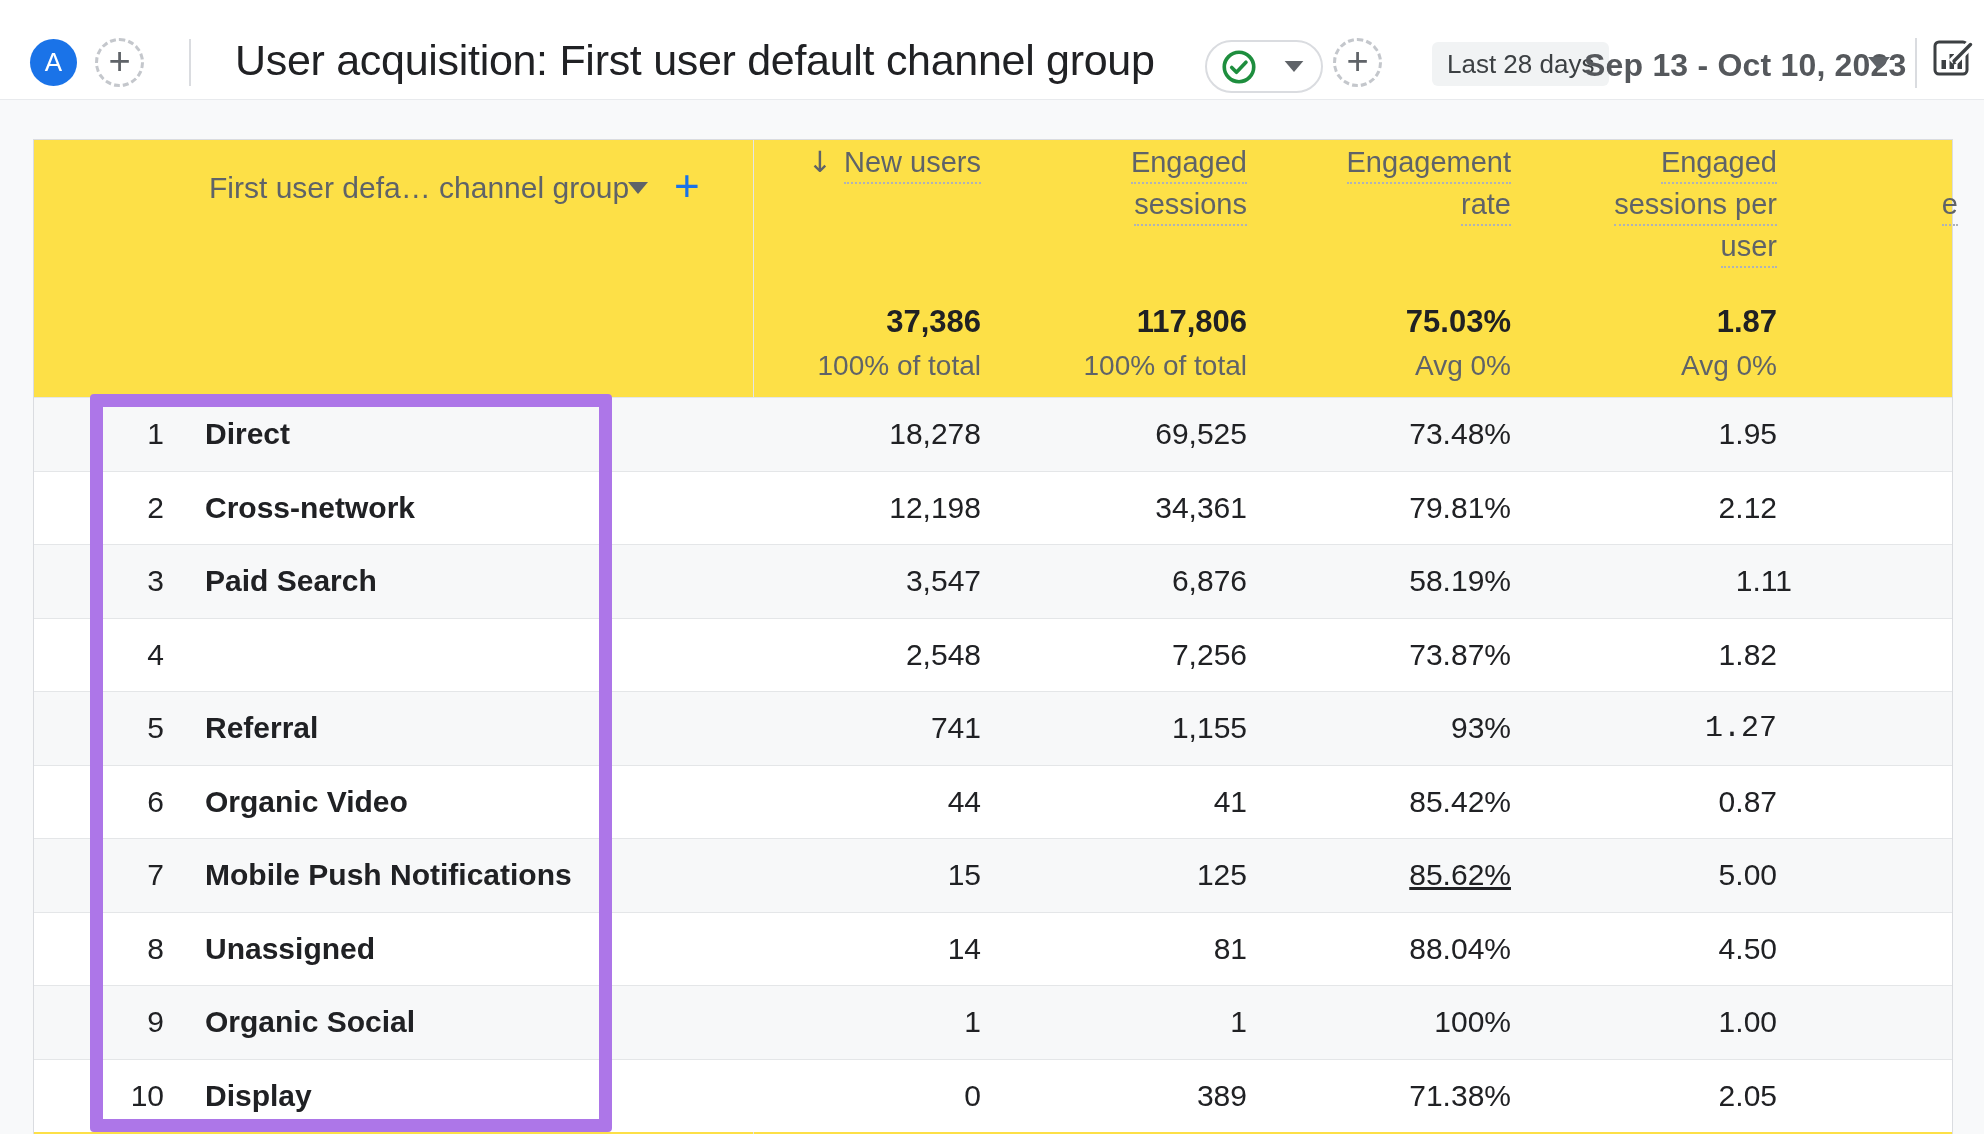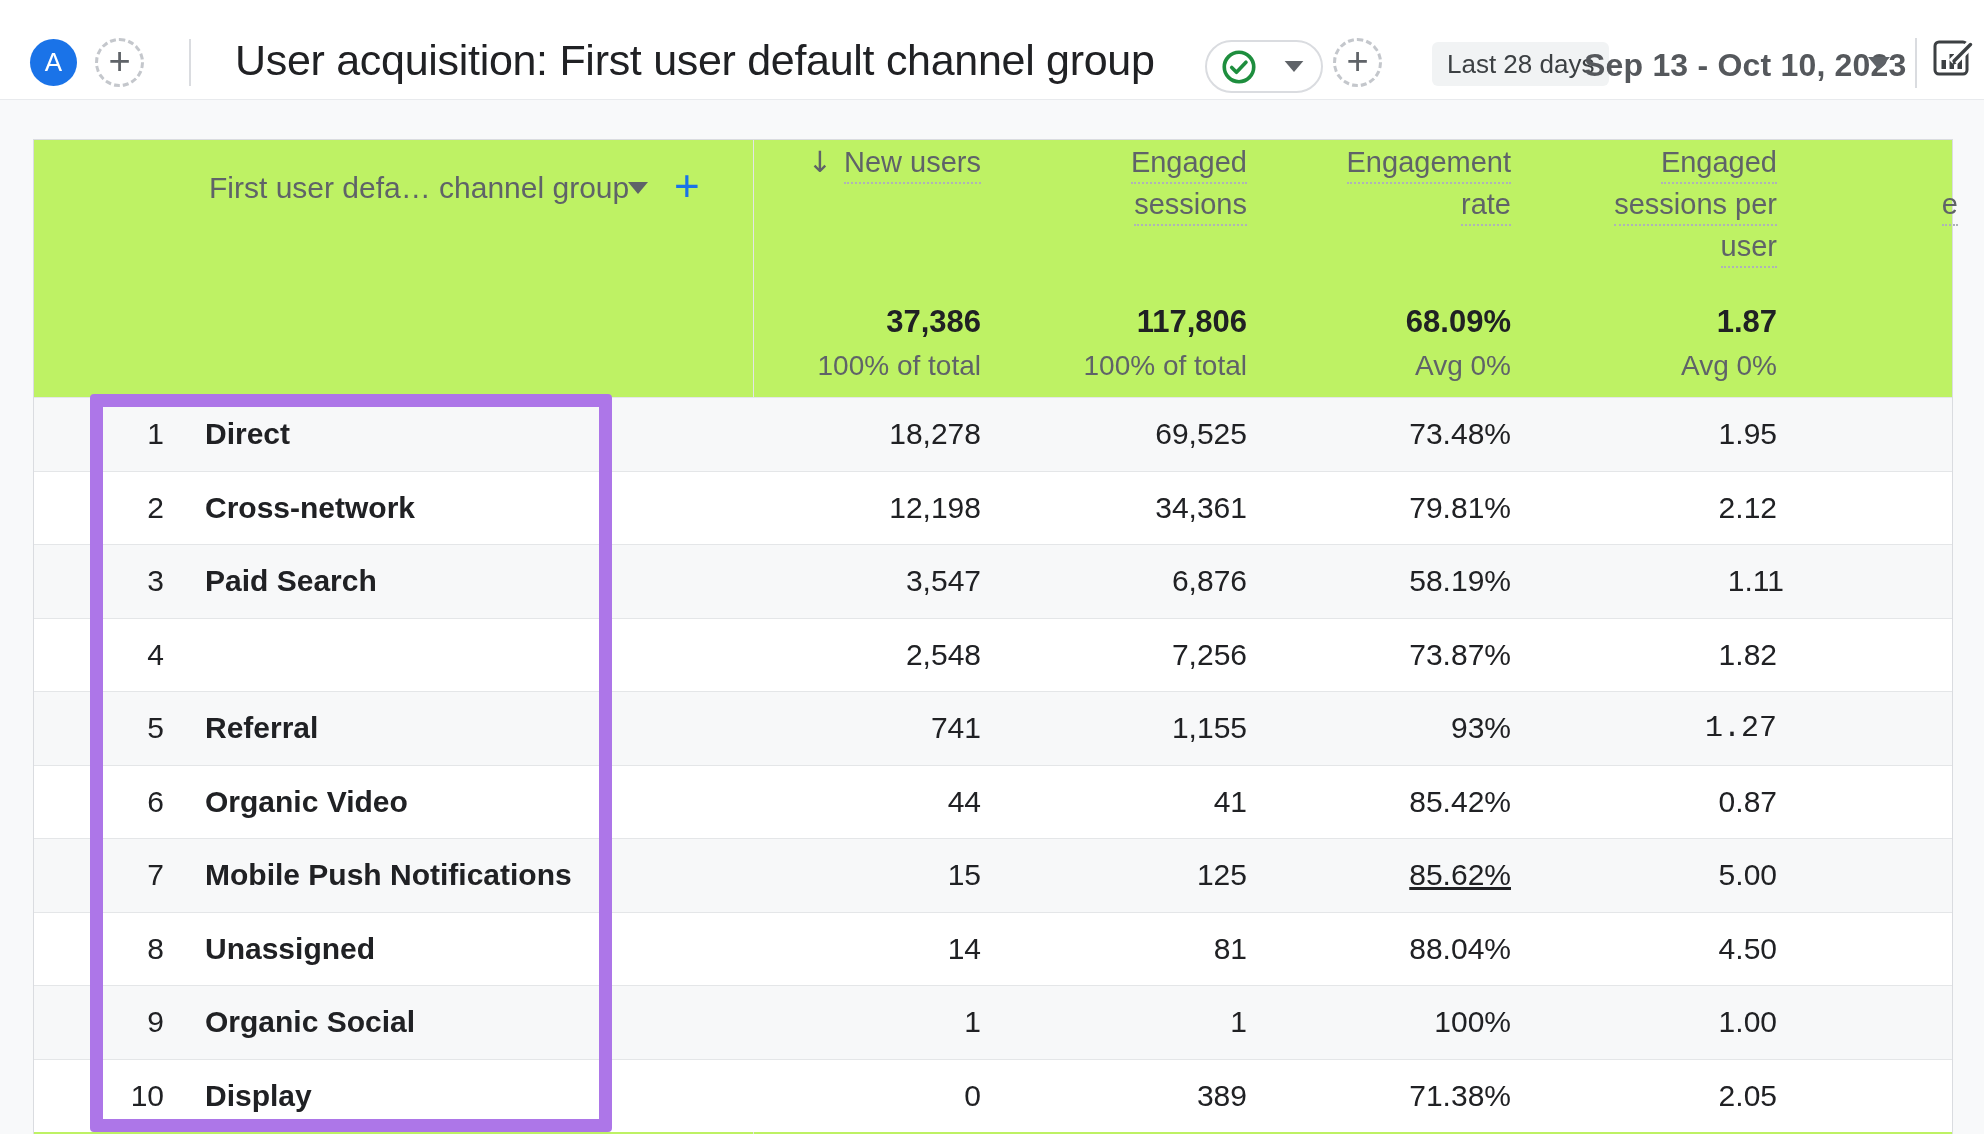--- a/index.html
+++ b/index.html
@@ -25,7 +25,7 @@
   .customize { position:absolute; left:1930px; top:33px; width:46px; height:46px; }
 
   
-  .card { position:absolute; left:33px; top:139px; width:1920px; height:996px; background:#bef264; border:1px solid #dadce0; border-bottom:none; }
+  .card { position:absolute; left:33px; top:139px; width:1920px; height:996px; background:#fde047; border:1px solid #dadce0; border-bottom:none; }
   .col-divider { position:absolute; left:719px; top:0; bottom:0; width:1px; background:#e3e5e6; }
 
   .dim-head { position:absolute; left:175px; top:28px; height:40px; line-height:40px; font-size:30px; color:#5f6368; white-space:nowrap; }

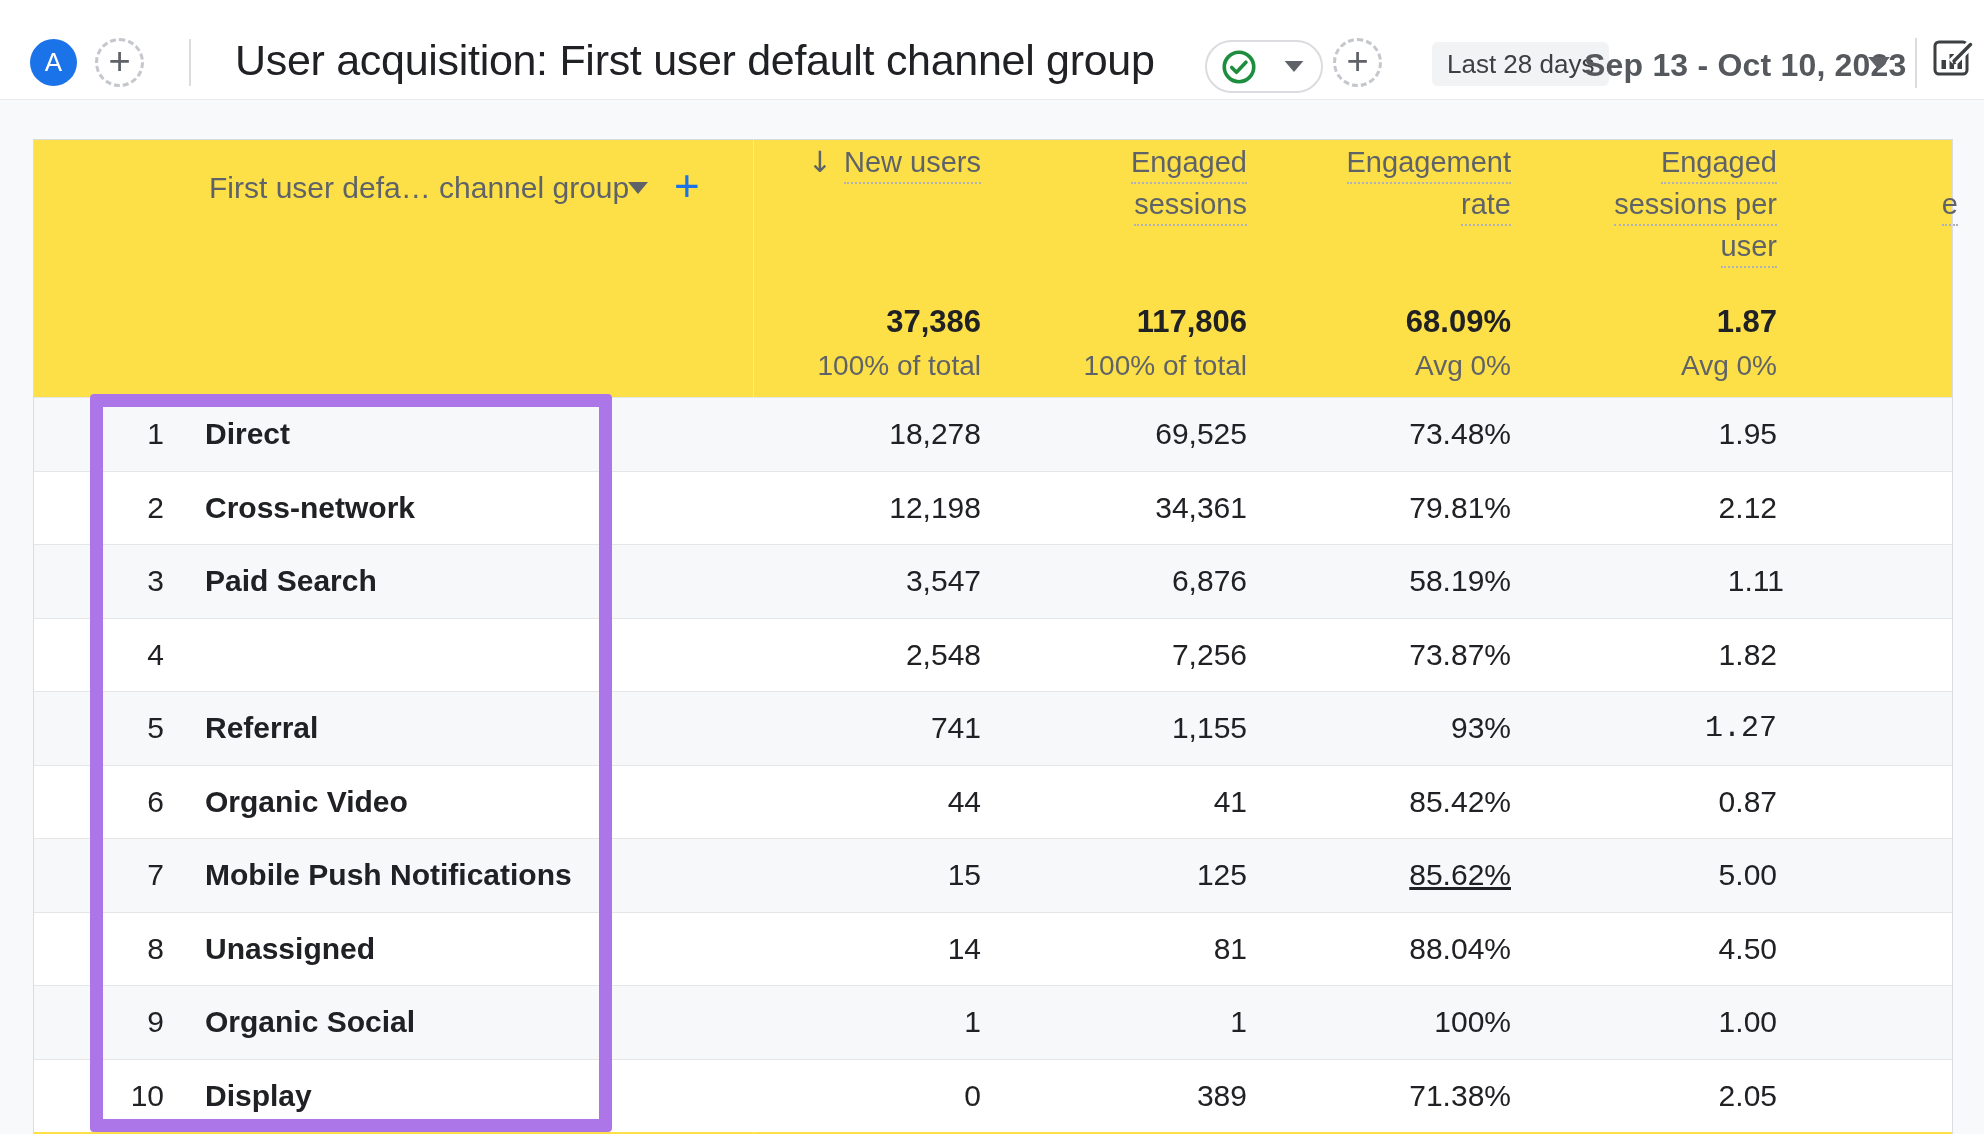--- a/index.html
+++ b/index.html
@@ -147,7 +147,7 @@
       <div class="total-sub" style="right: 971px;">100% of total</div>
       <div class="total-val" style="right: 705px;">117,806</div>
       <div class="total-sub" style="right: 705px;">100% of total</div>
-      <div class="total-val" style="right: 441px;">68.09%</div>
+      <div class="total-val" style="right: 441px;">75.03%</div>
       <div class="total-sub" style="right: 441px;">Avg 0%</div>
       <div class="total-val" style="right: 175px;">1.87</div>
       <div class="total-sub" style="right: 175px;">Avg 0%</div>

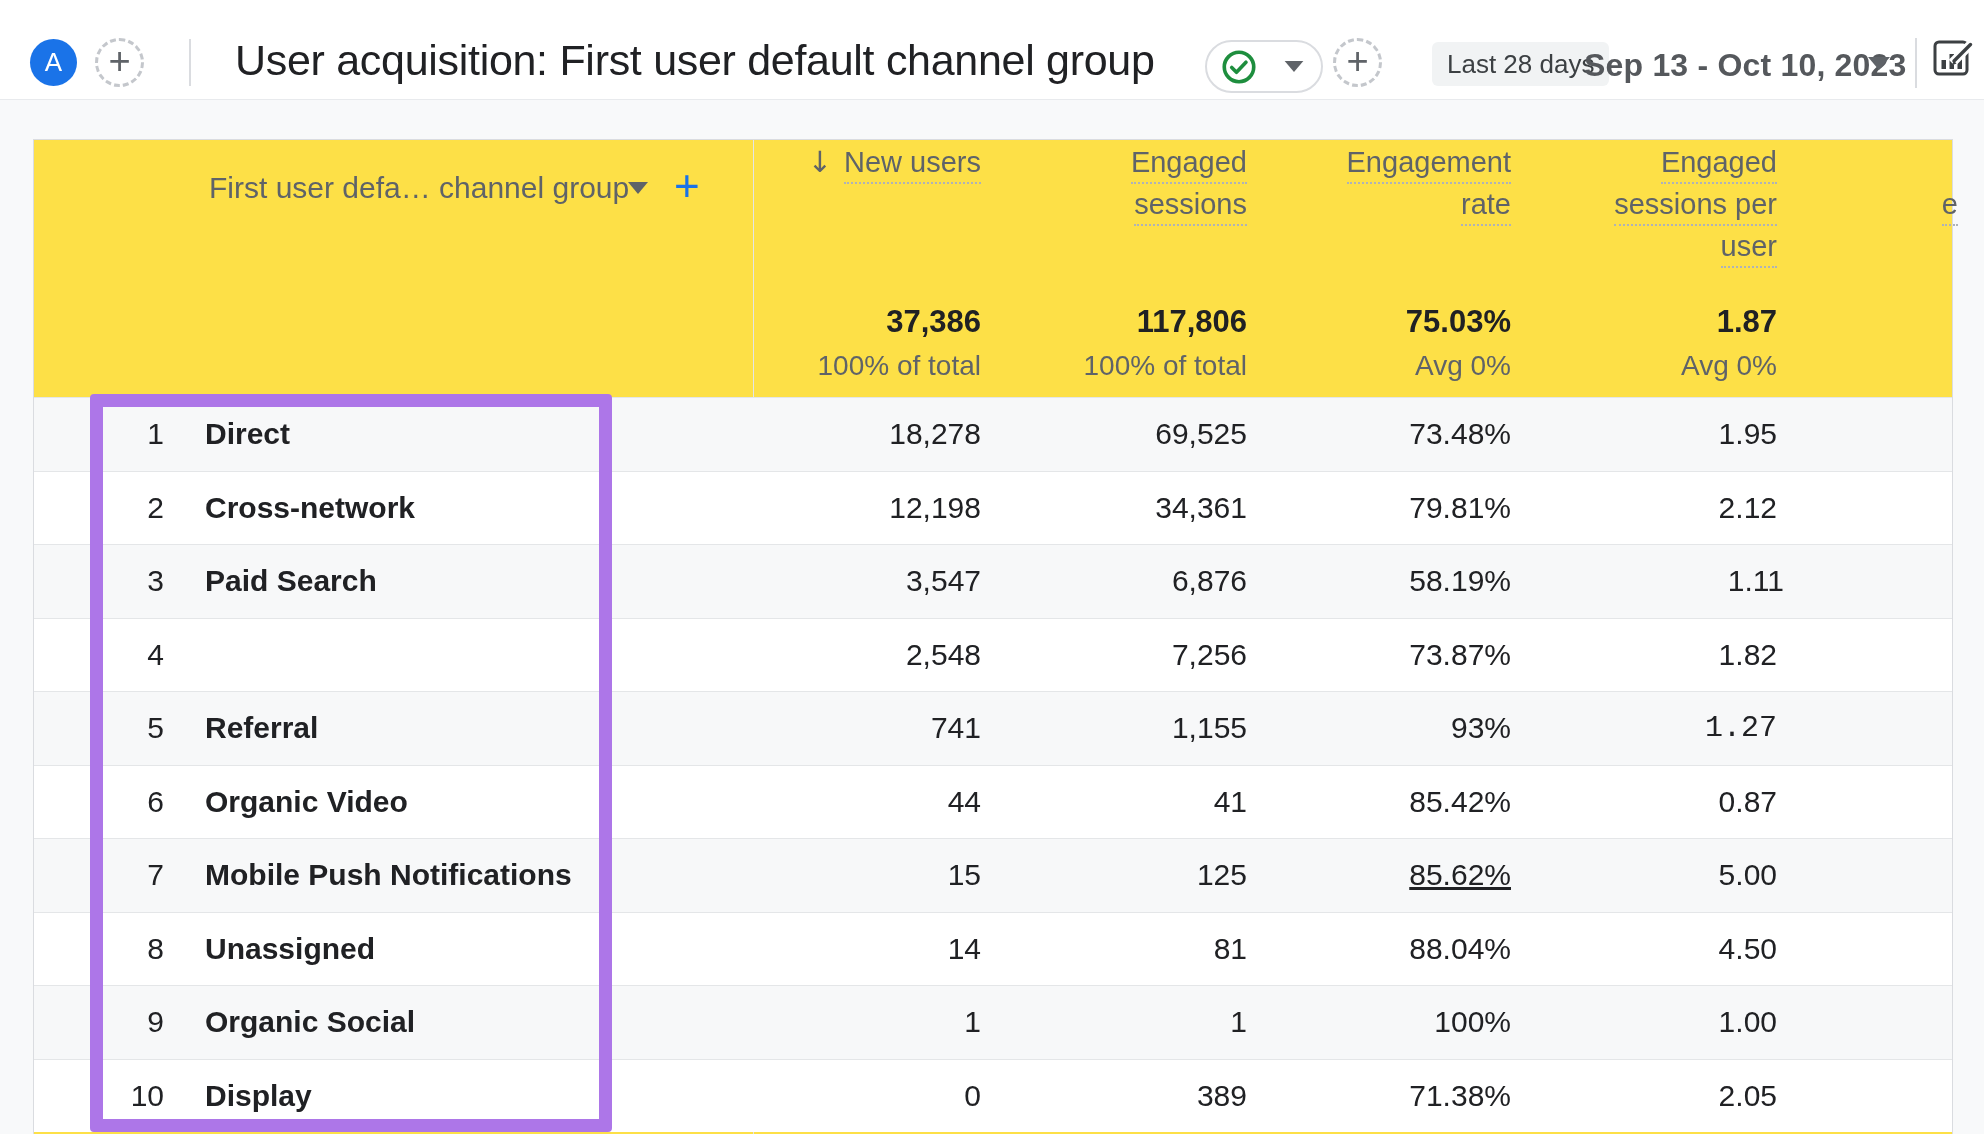--- a/index.html
+++ b/index.html
@@ -176,7 +176,7 @@
         <div class="cell rval" style="right: 971px;">3,547</div>
         <div class="cell rval" style="right: 705px;">6,876</div>
         <div class="cell rval" style="right: 441px;">58.19%</div>
-        <div class="cell rval" style="right: 168px;">1.11</div>
+        <div class="cell rval" style="right: 160px;">1.11</div>
       </div>
       <div class="row">
         <div class="cell rnum">4</div>

